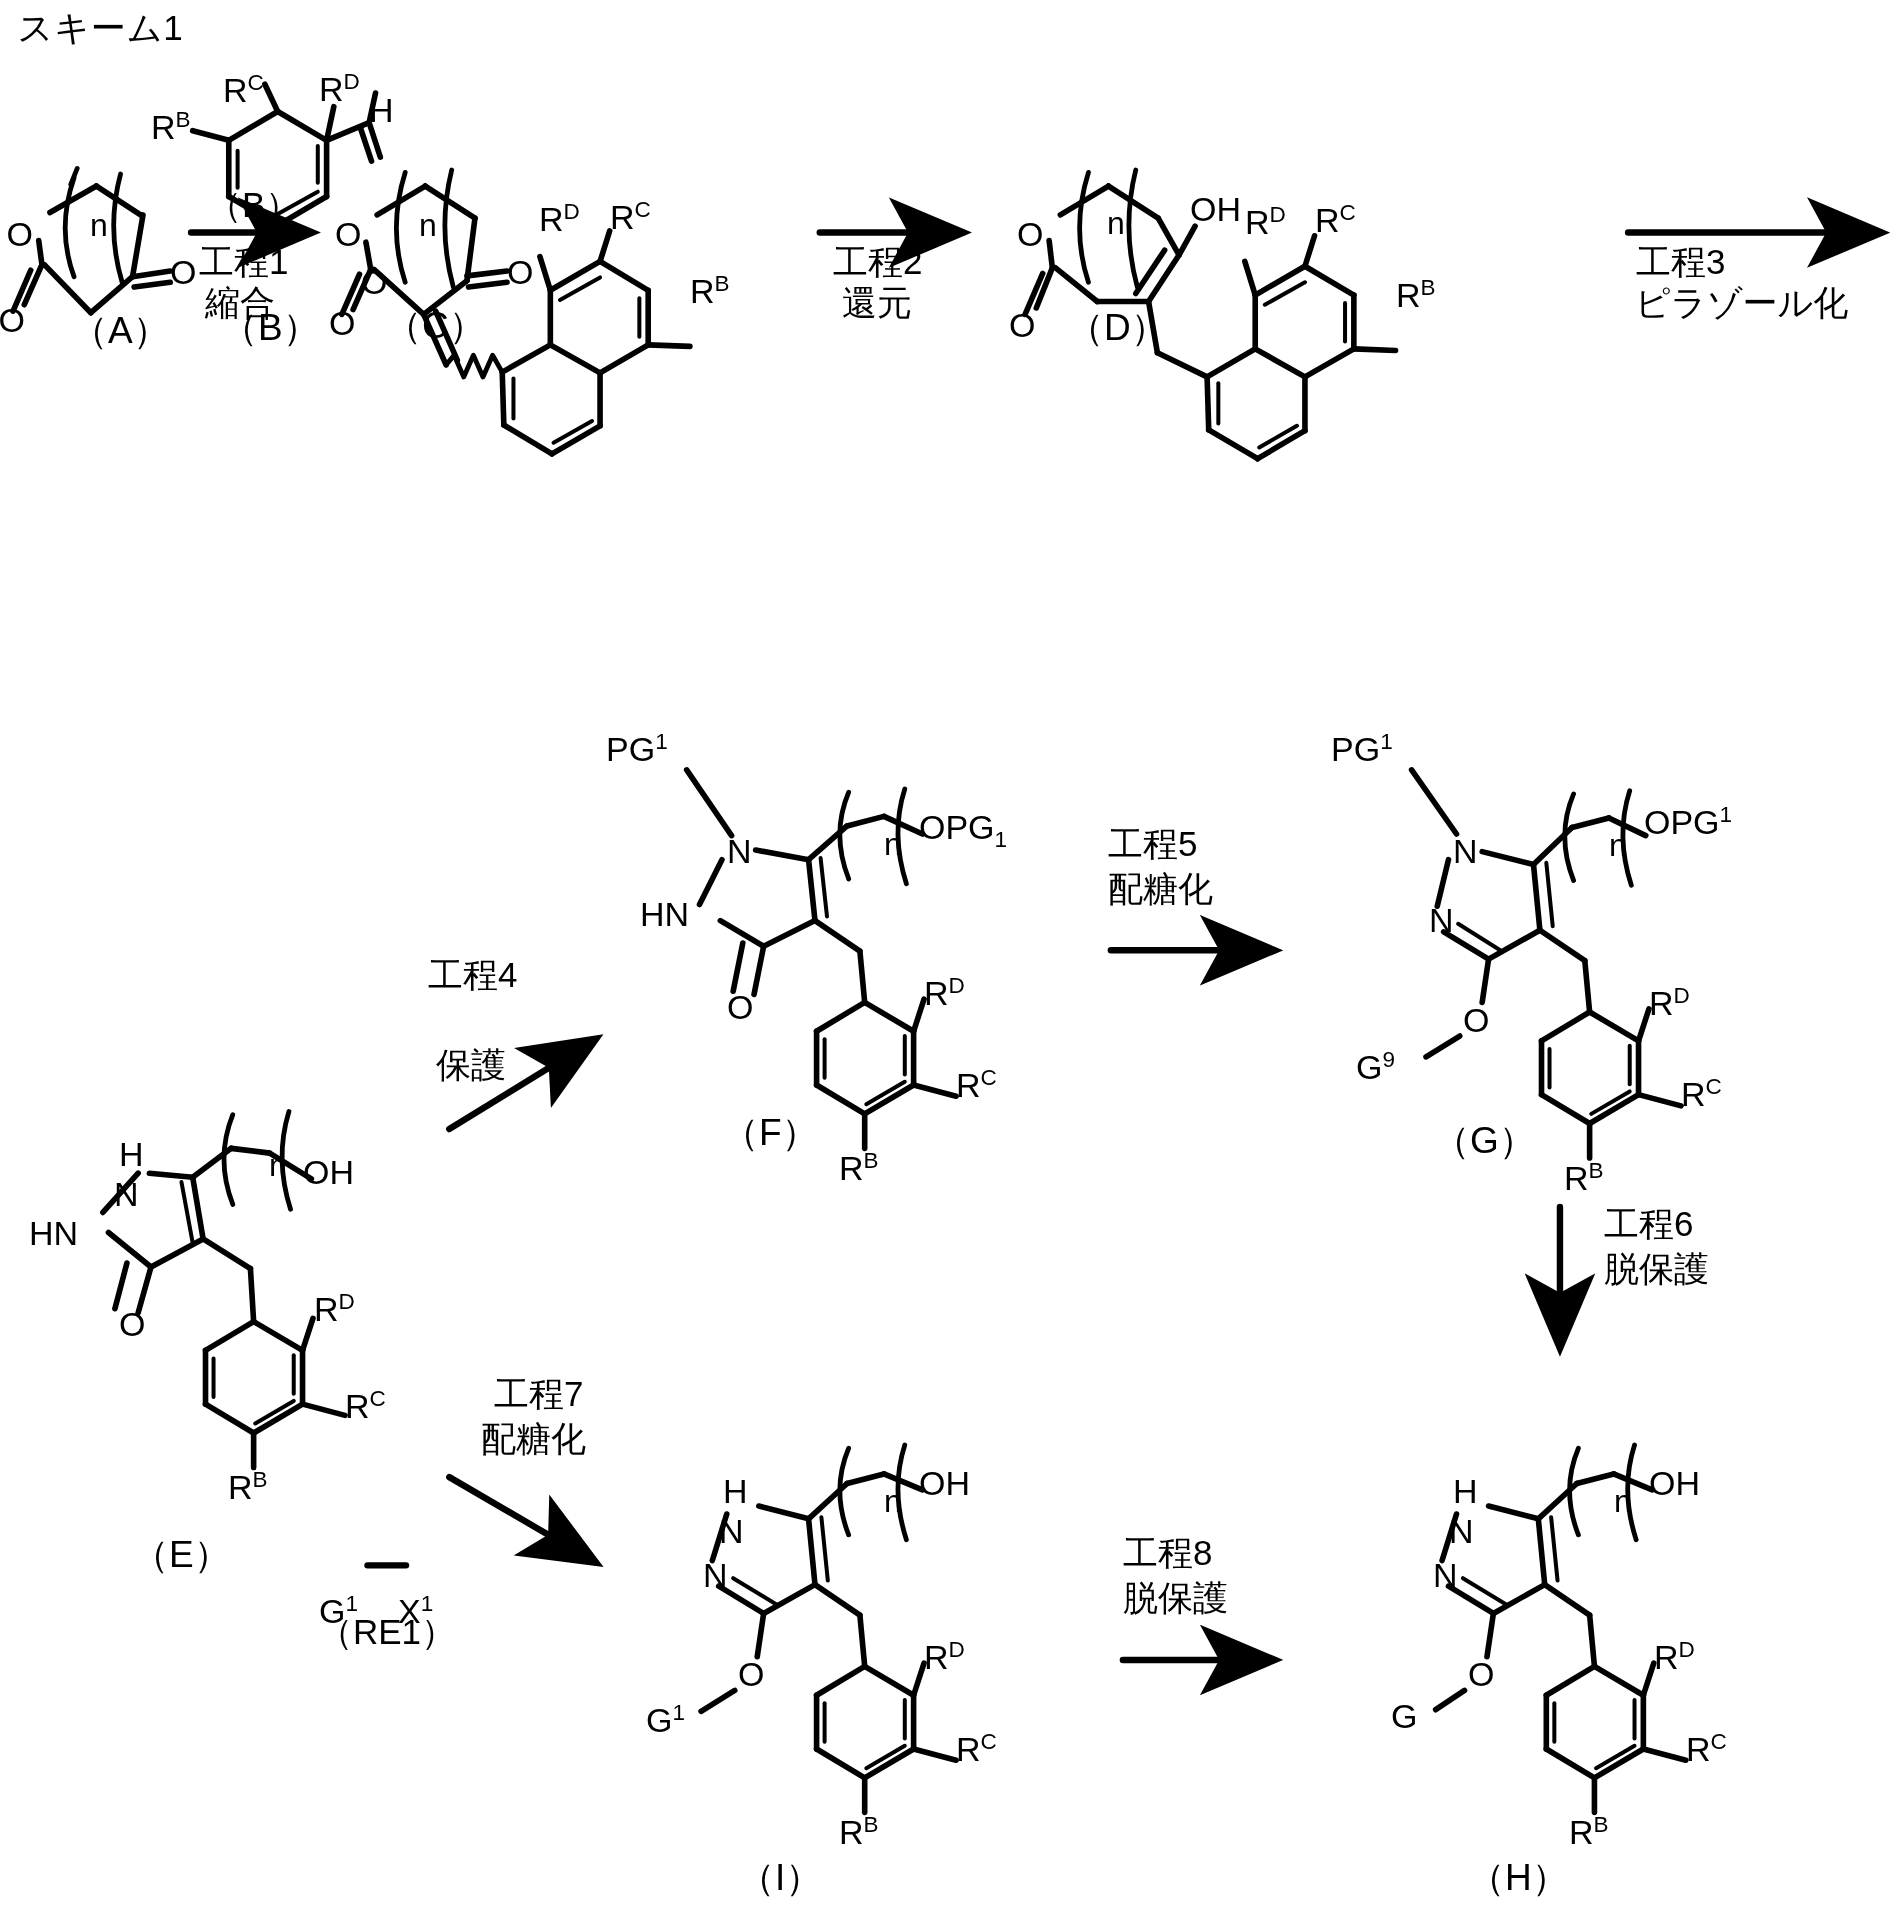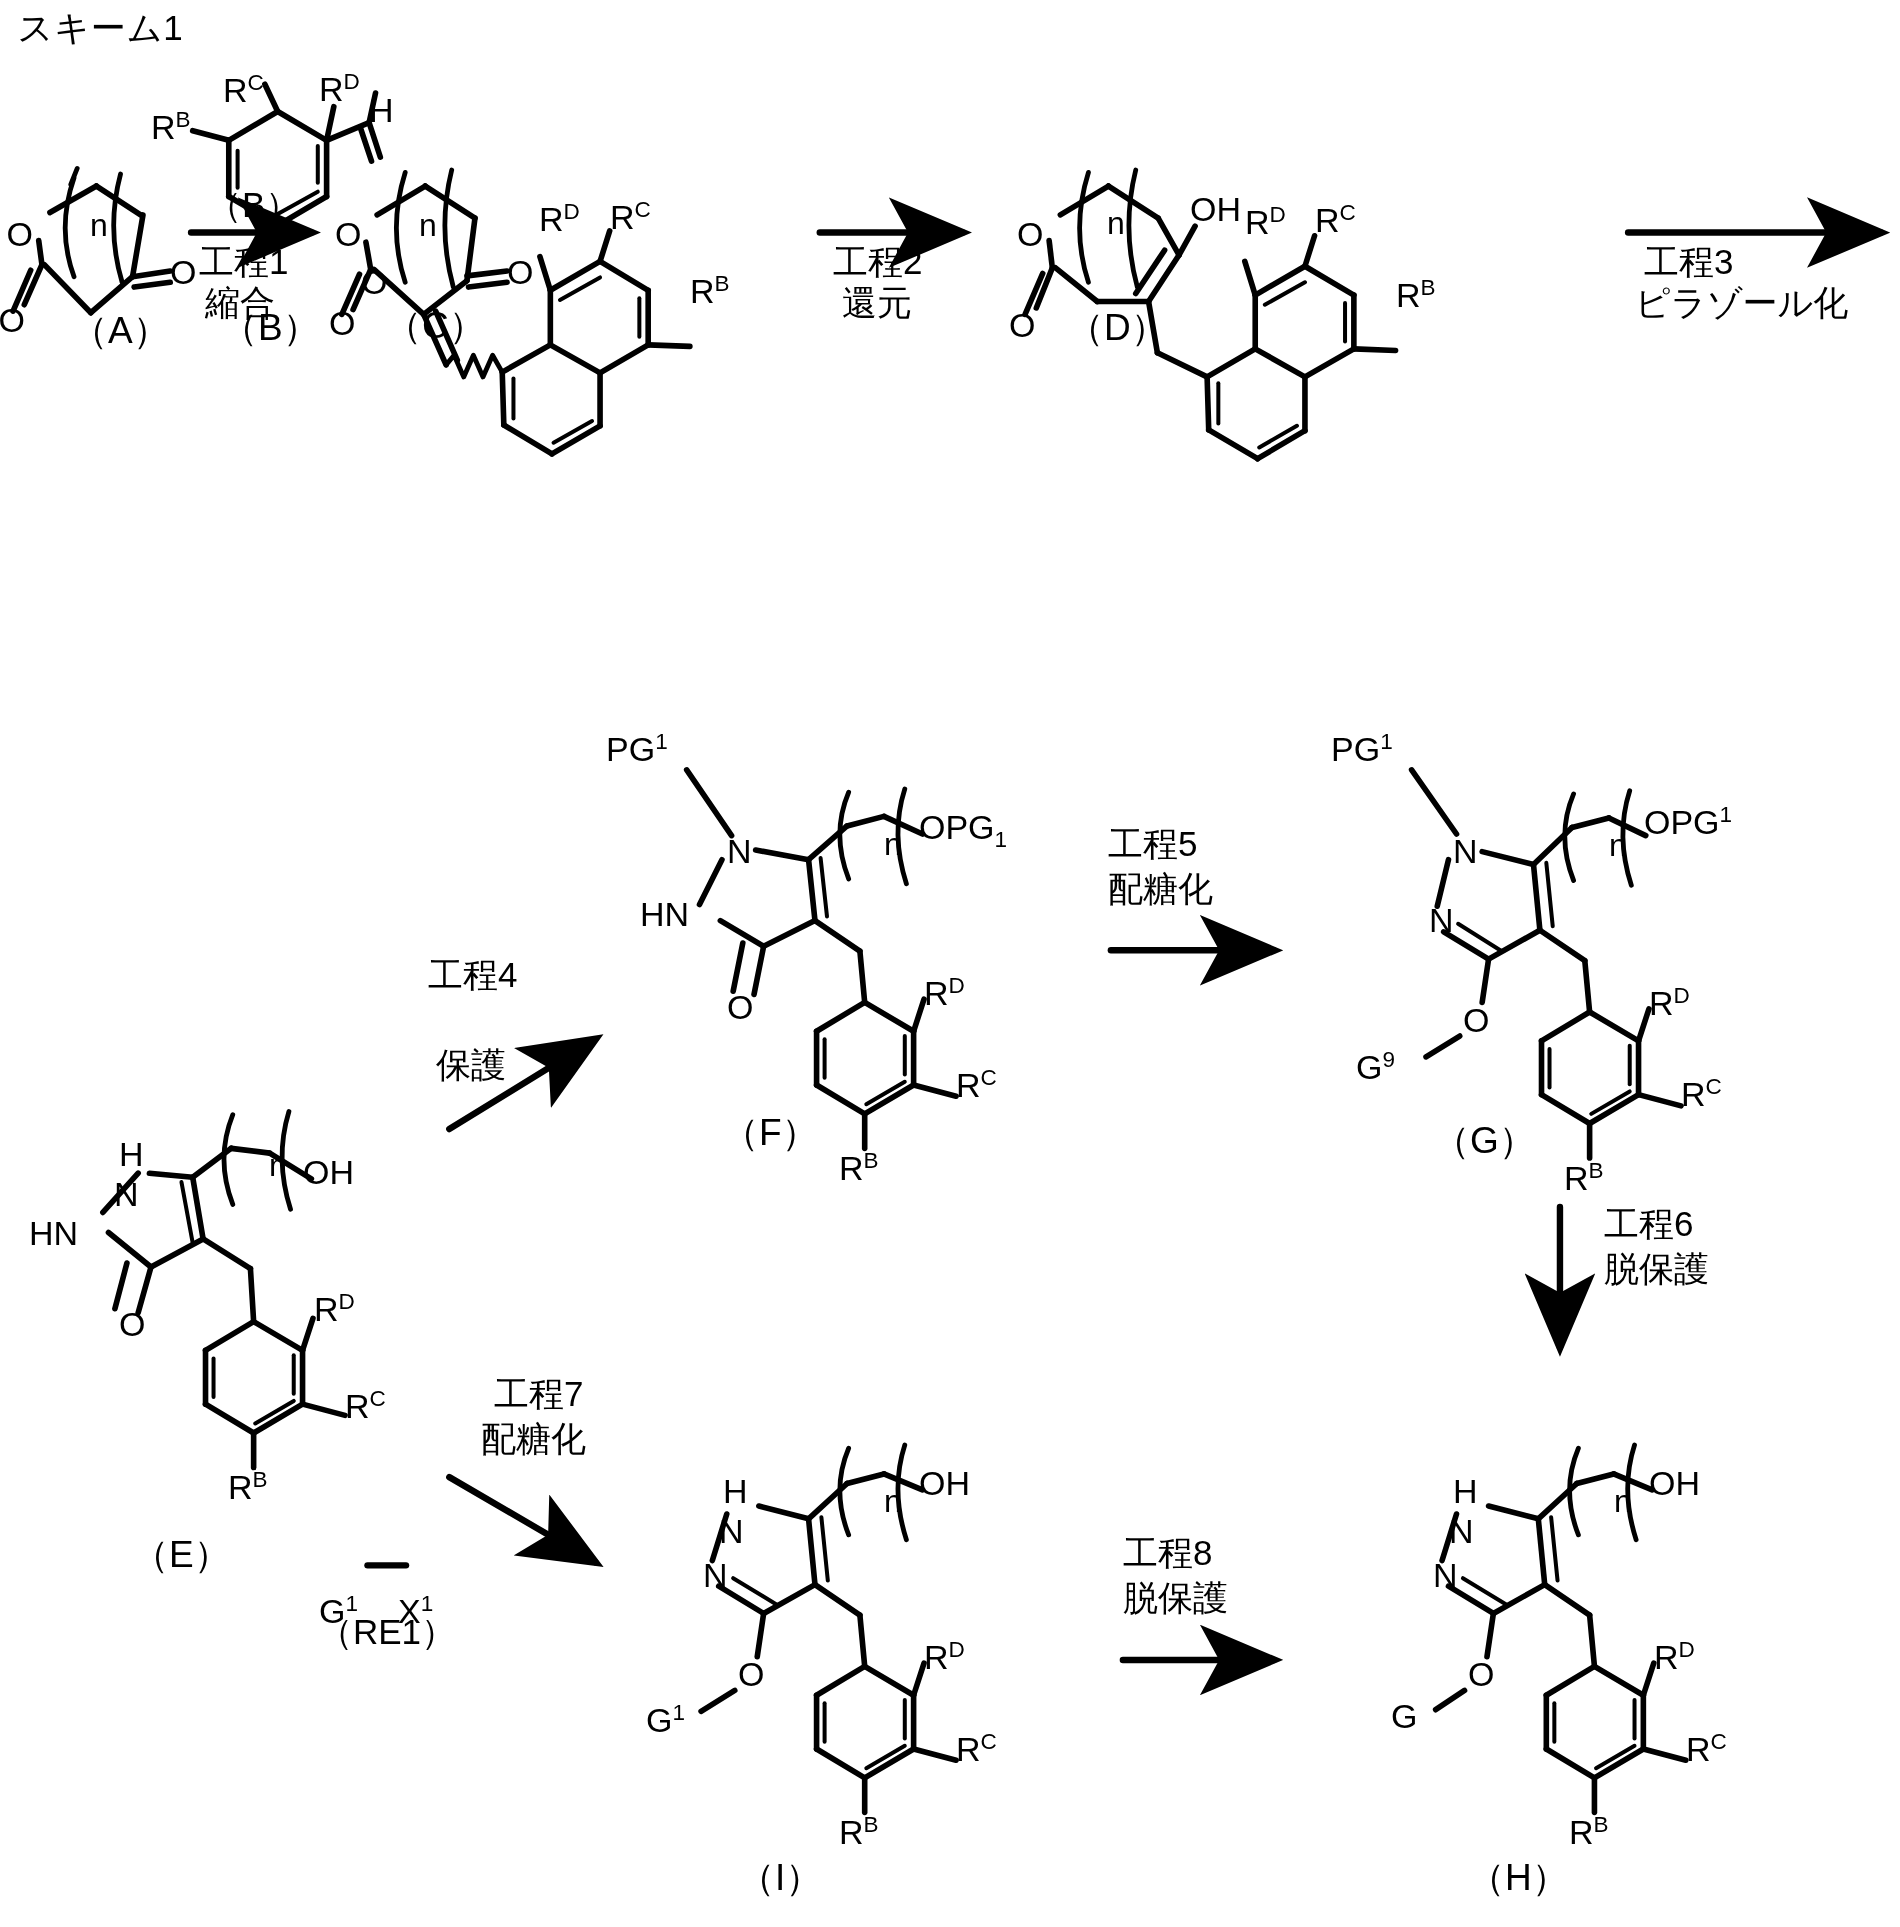--- a/index.html
+++ b/index.html
@@ -419,7 +419,7 @@
 <div class="lbl" style="left:1396px;top:277px;"><span>R</span><sup style="font-size:22.5px;">B</sup></div>
 <div class="cmpd" style="left:1067px;top:303px;">（D）</div>
 
-<div class="jp" style="left:1636px;top:241px;margin-left:8px;">工程3</div>
+<div class="jp" style="left:1636px;top:241px;">工程3</div>
 <div class="jp" style="left:1635px;top:282px;">ピラゾール化</div>
 
 <div class="lbl" style="left:119px;top:1137px;">H</div>

